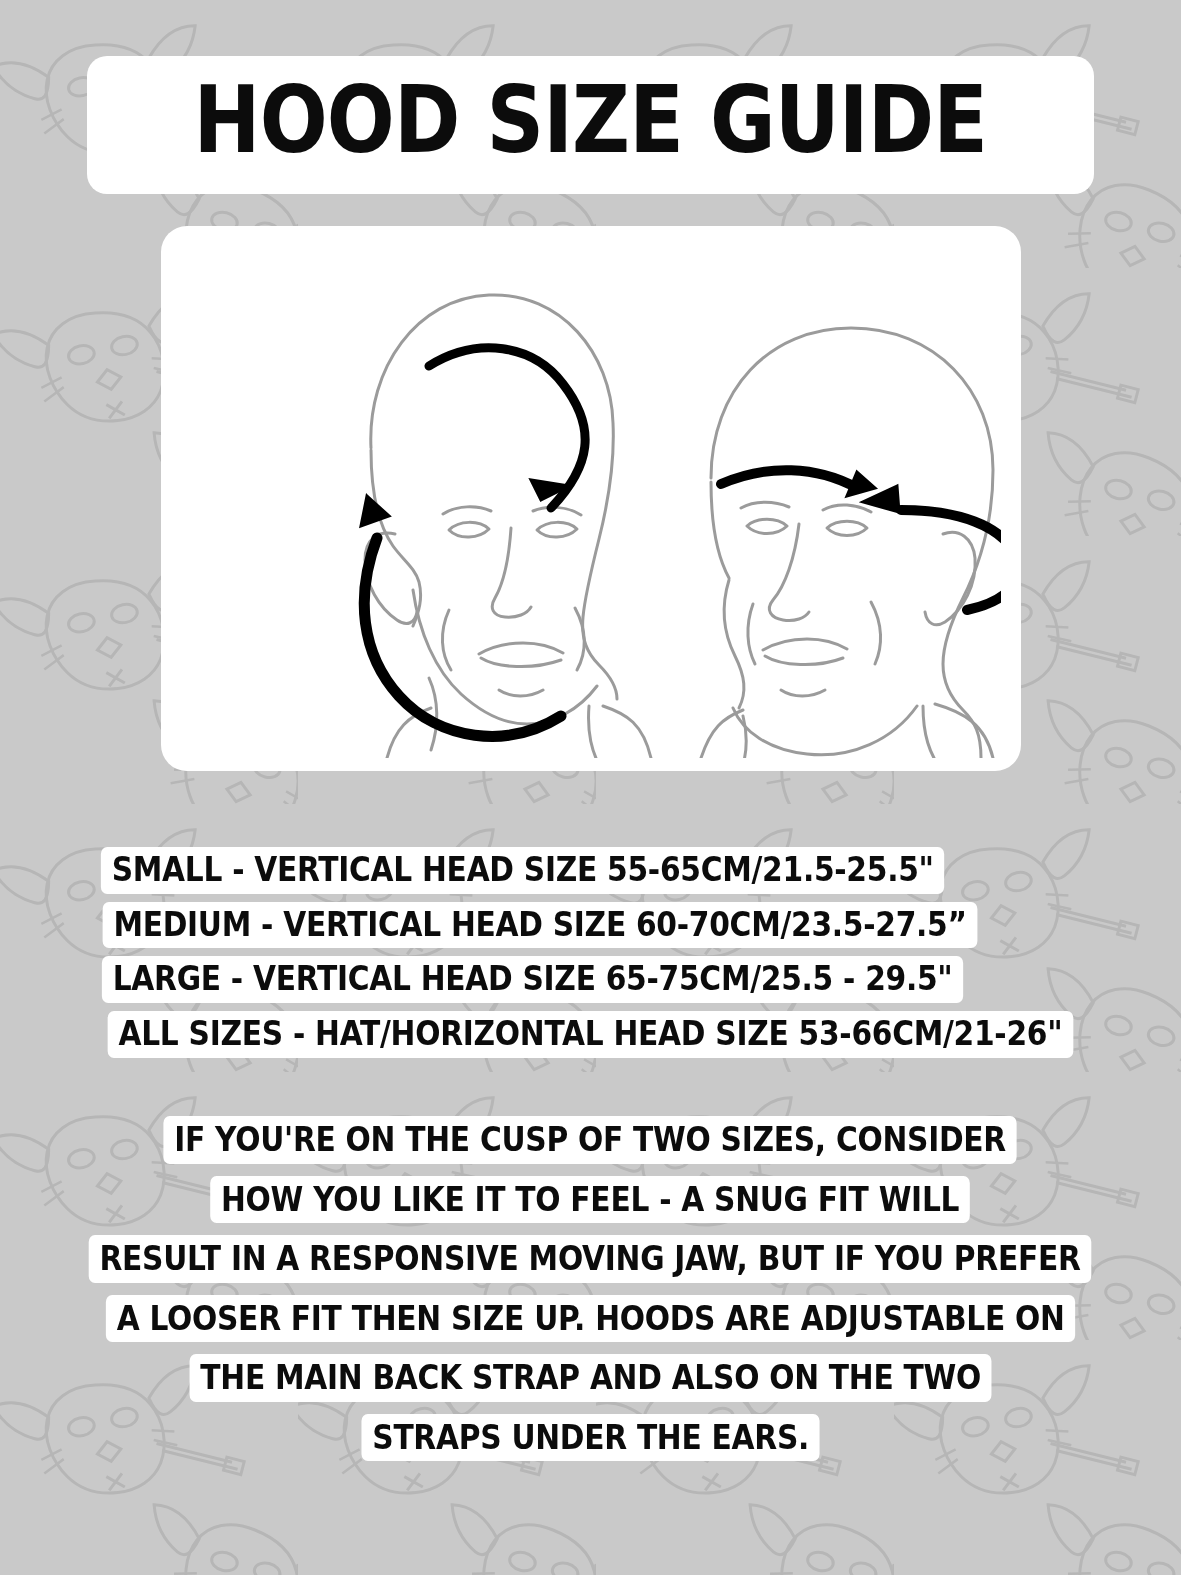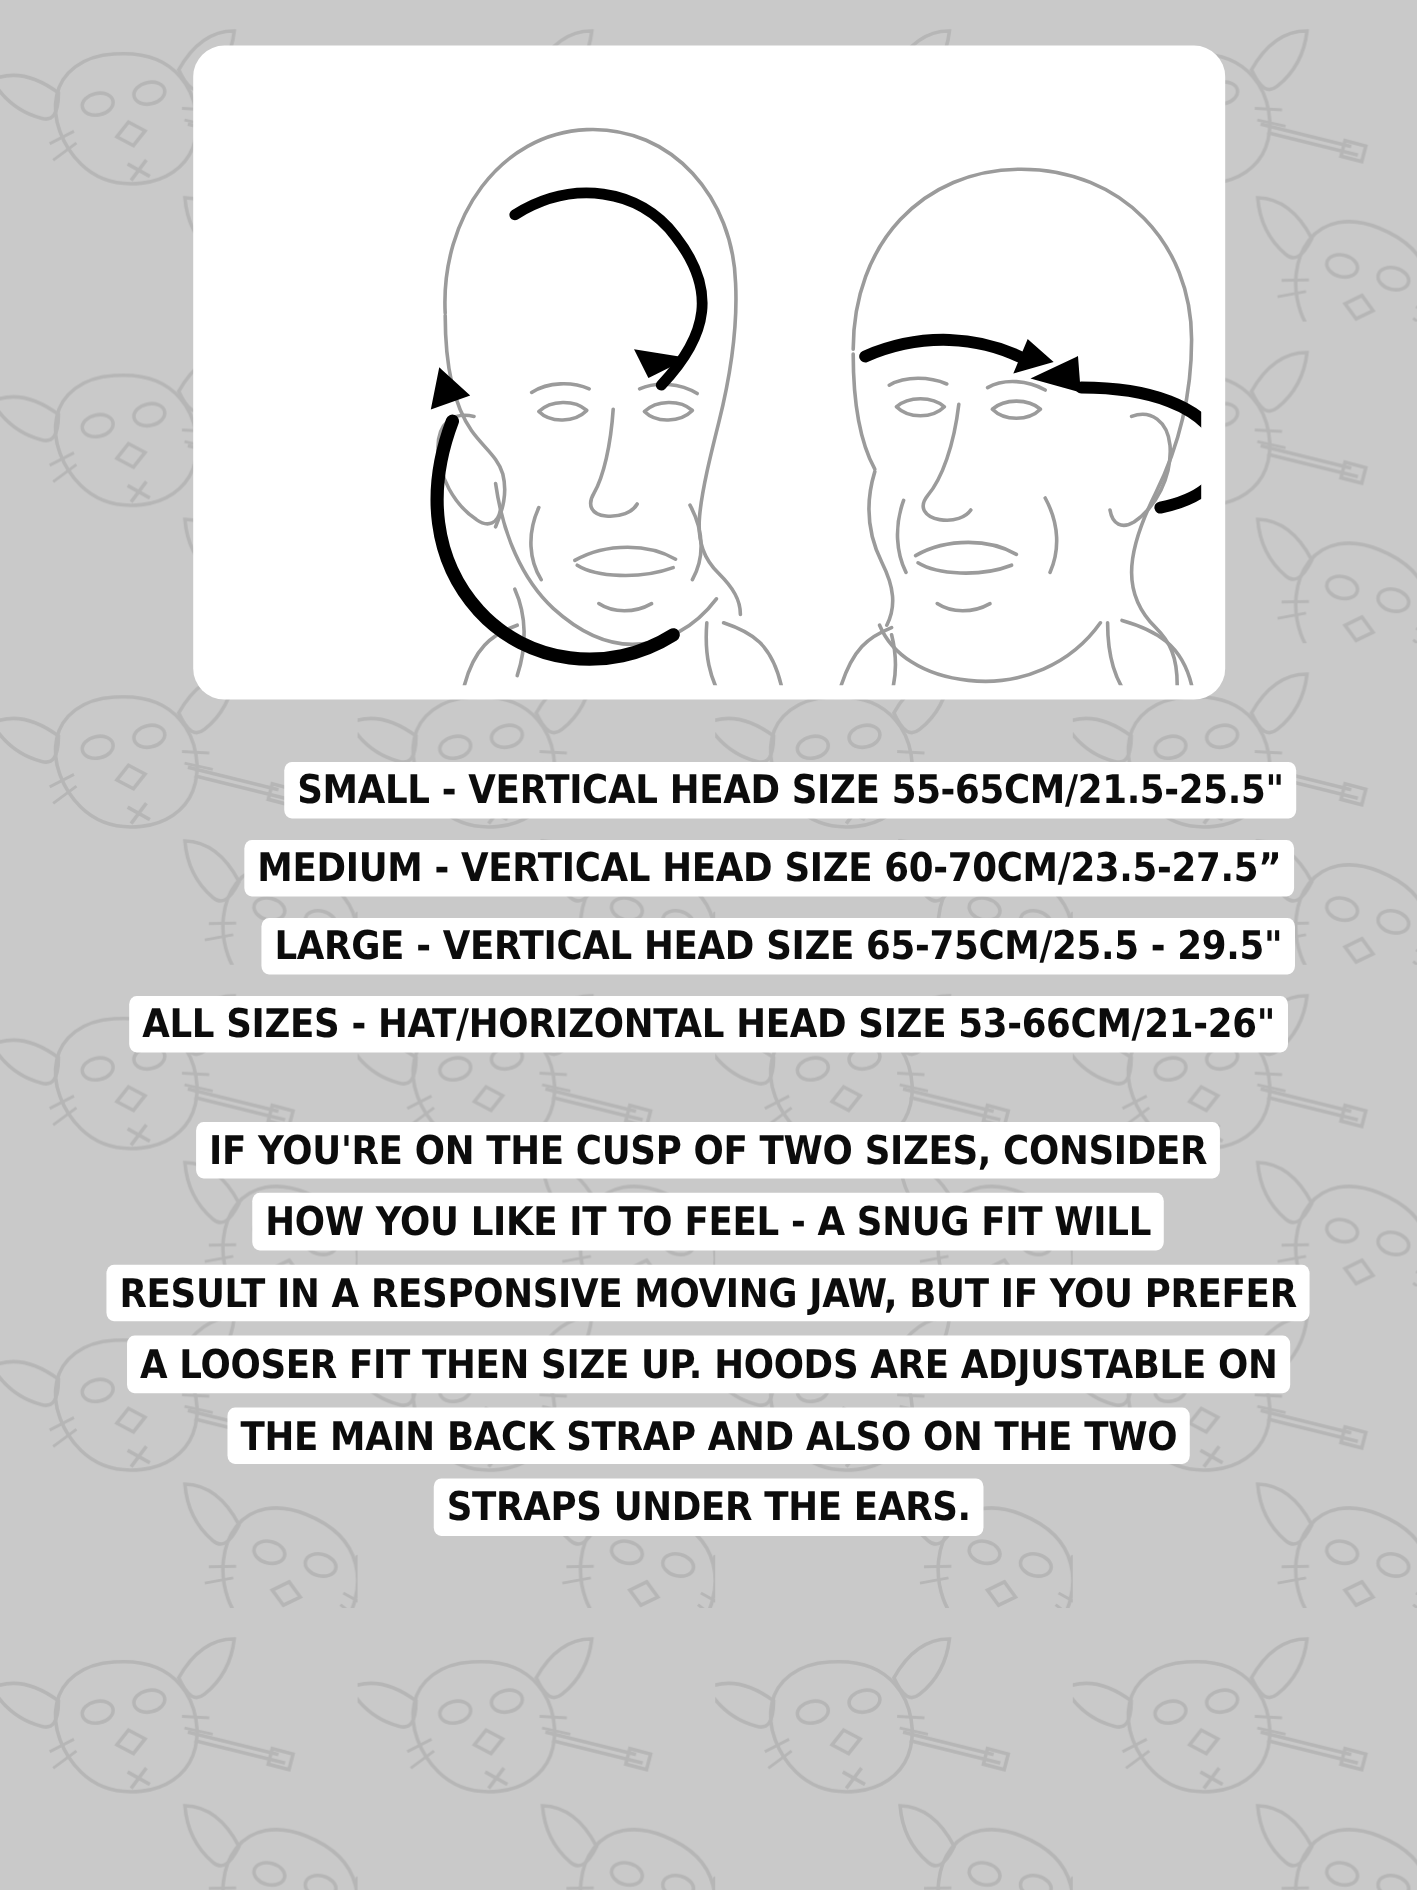--- a/index.html
+++ b/index.html
@@ -152,6 +152,9 @@
 
 <div class="page">
 
+  <div class="title-wrap">
+    <div class="title">HOOD SIZE GUIDE</div>
+  </div>
 
   <div class="illus-card">
     <svg width="820" height="520" viewBox="0 0 820 520" aria-hidden="true">

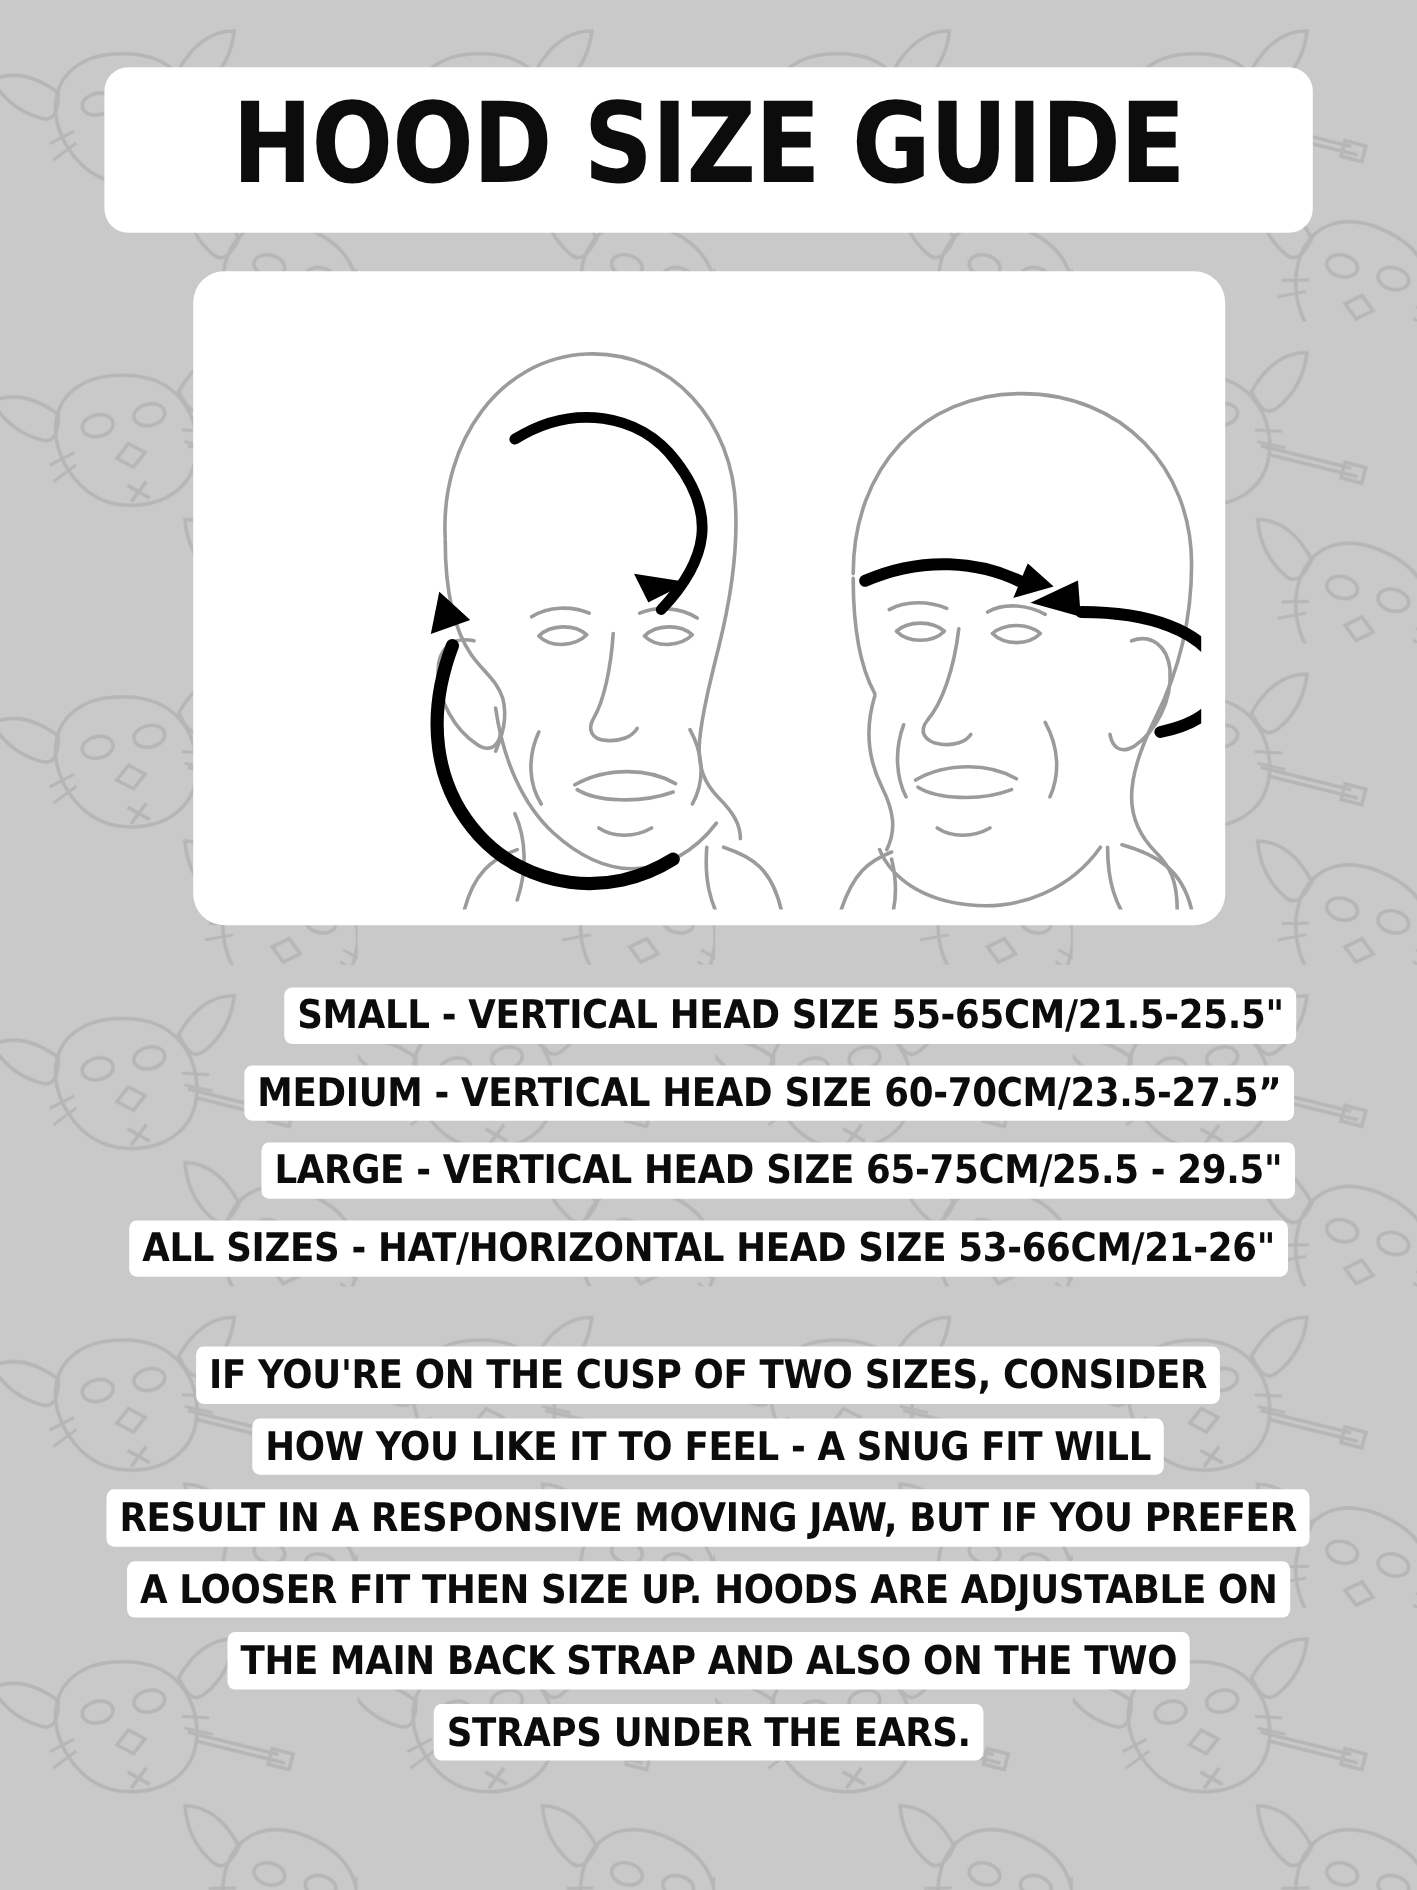--- a/index.html
+++ b/index.html
@@ -70,11 +70,11 @@
 
   
   .size-list {
-    margin-top: 52px;
+    margin-top: 76px;
     display: flex;
     flex-direction: column;
-    align-items: flex-end;
-    gap: 18px;
+    align-items: flex-start;
+    gap: 8px;
   }
   .size-line {
     background: #ffffff;

